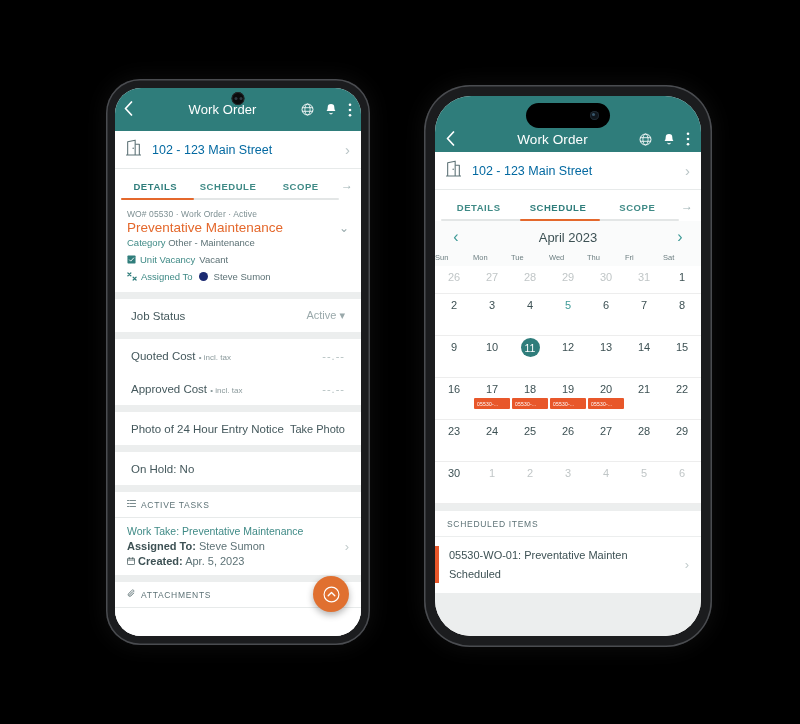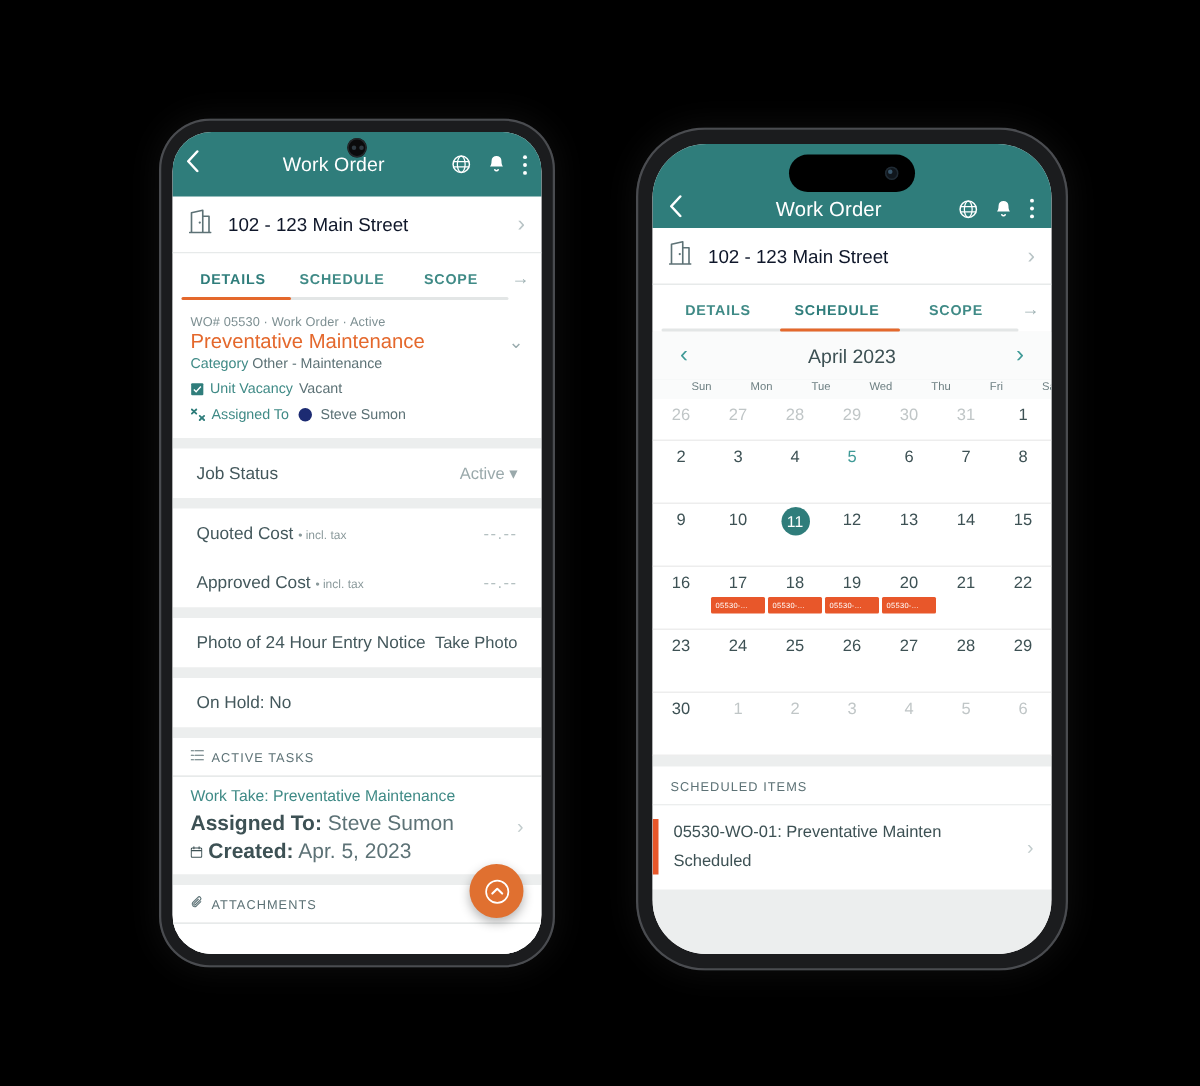--- a/index.html
+++ b/index.html
@@ -75,7 +75,7 @@
     padding: 0 11px; height: 38px; background:#fff;
     border-bottom:1px solid #e7eaea;
   }
-  .addr-row .txt{ flex:1; font-size:12.5px; color:#0f172a; }
+  .addr-row .txt{ flex:1; font-size:12.5px; color:#0369a1; }
   .addr-row .chev{ color:#b9c4c6; font-size:15px; }
 
   

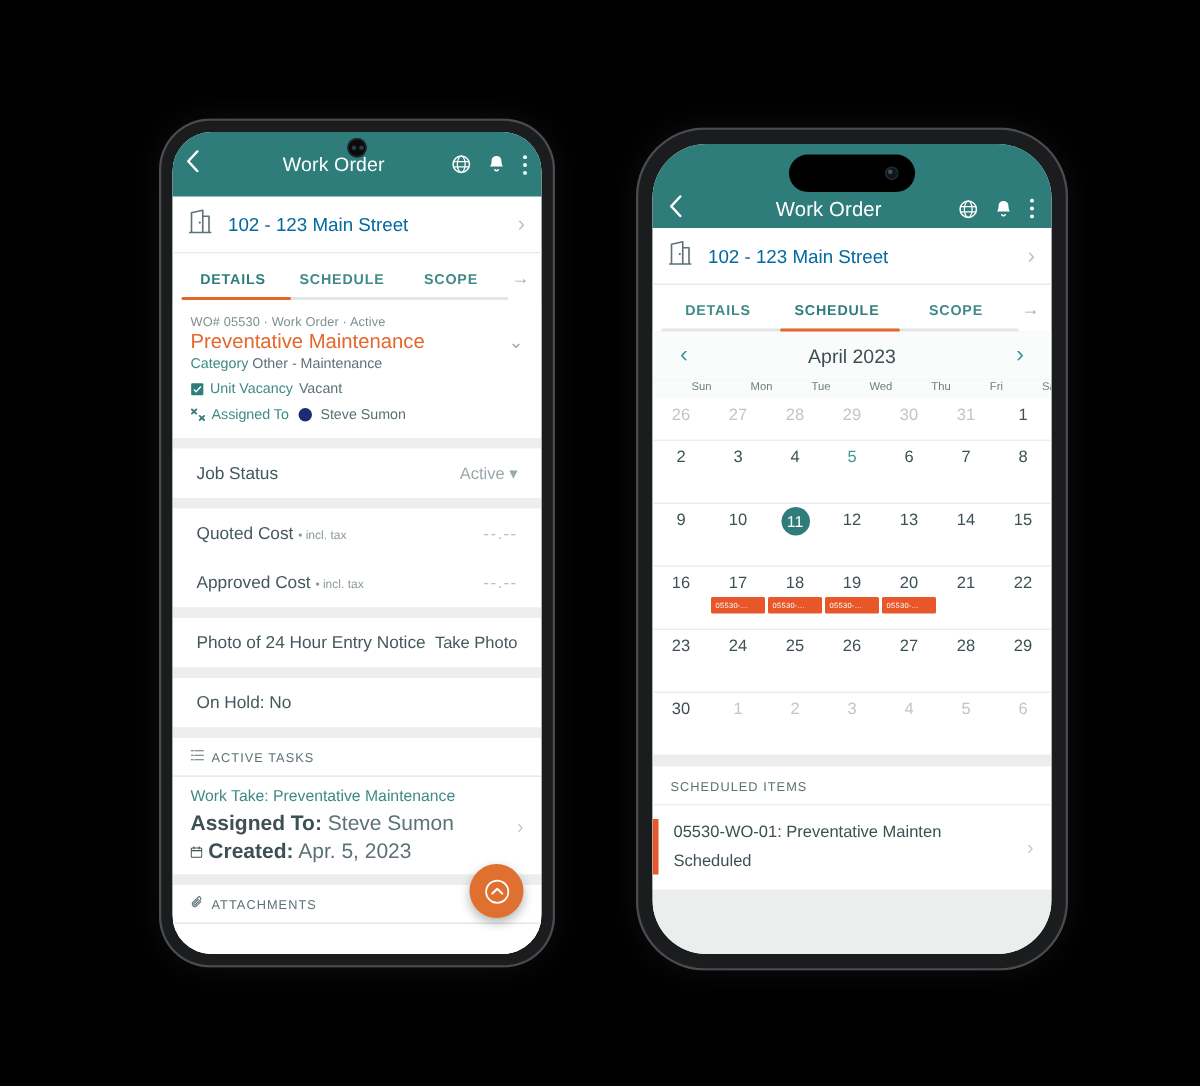--- a/index.html
+++ b/index.html
@@ -162,7 +162,7 @@
   .cal-head .nav{ color:#3f9a97; font-size:16px; width:18px; text-align:center; cursor:pointer;}
   .cal-head .mon{ flex:1; text-align:center; font-size:13px; color:#3d5154;}
   .cal-dow{ display:flex; background:#fafbfb; padding-bottom:4px;}
-  .cal-dow div{ flex:1; text-align:left; font-size:7.5px; color:#6d7f82;padding-left:26px;}
+  .cal-dow div{ flex:1; text-align:left; font-size:7.5px; color:#6d7f82;}
   .cal-grid{ background:#fff; }
   .cal-week{
     display:flex; position:relative; height:42px;

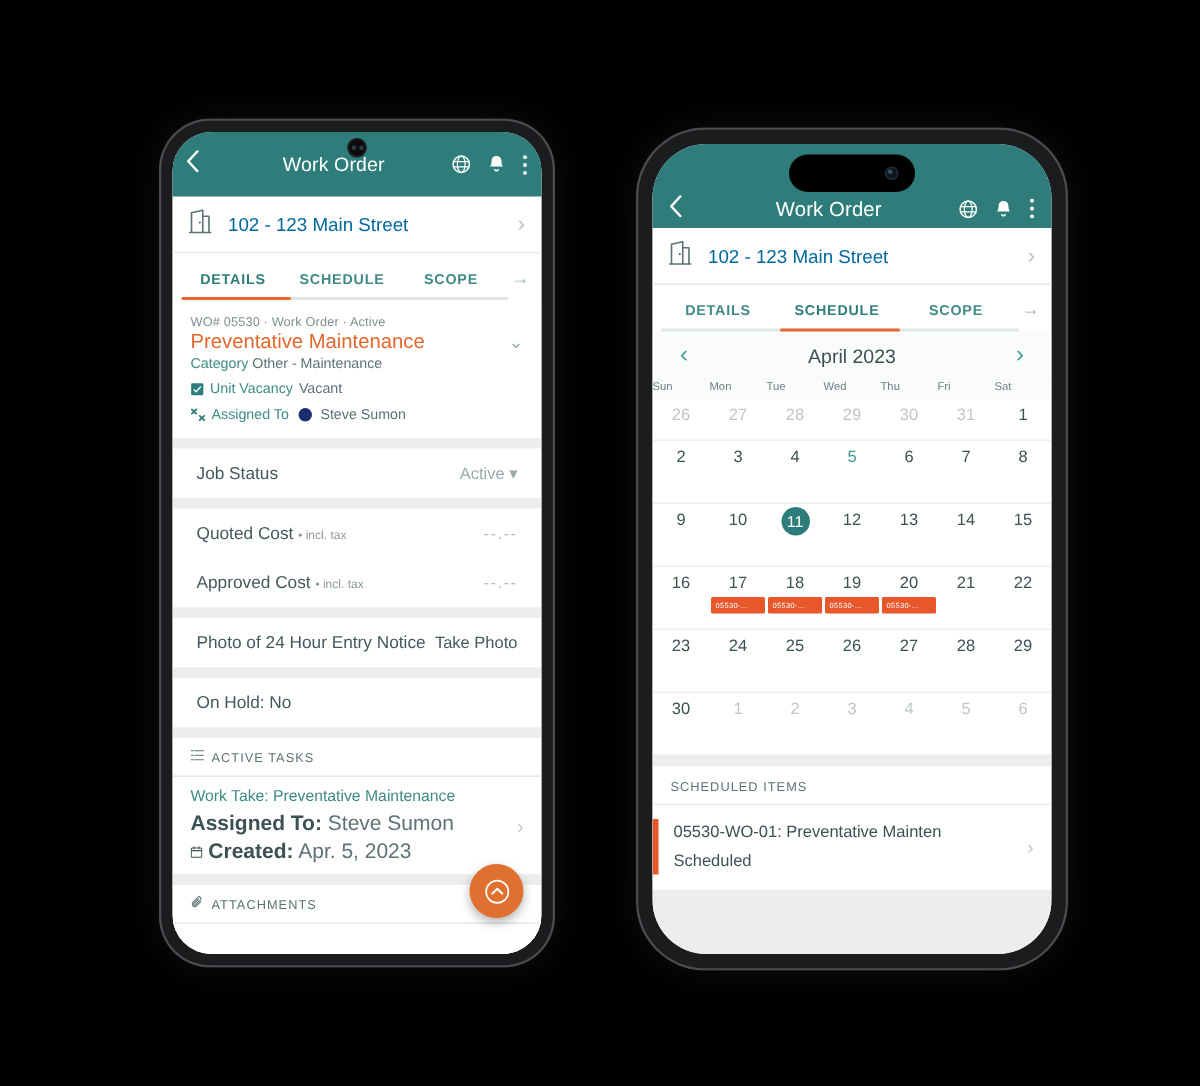--- a/index.html
+++ b/index.html
@@ -144,7 +144,7 @@
   }
   .task .col{ flex:1; }
   .task-title{ font-size:10.5px; color:#3f8a86; }
-  .task-sub{ font-size:14px; color:#5d7276; margin-top:3px; }
+  .task-sub{ font-size:11px; color:#5d7276; margin-top:3px; }
   .task-sub b{ color:#3d5154; }
   .task .chev{ color:#c2cccd; font-size:13px; align-self:center;}
 

